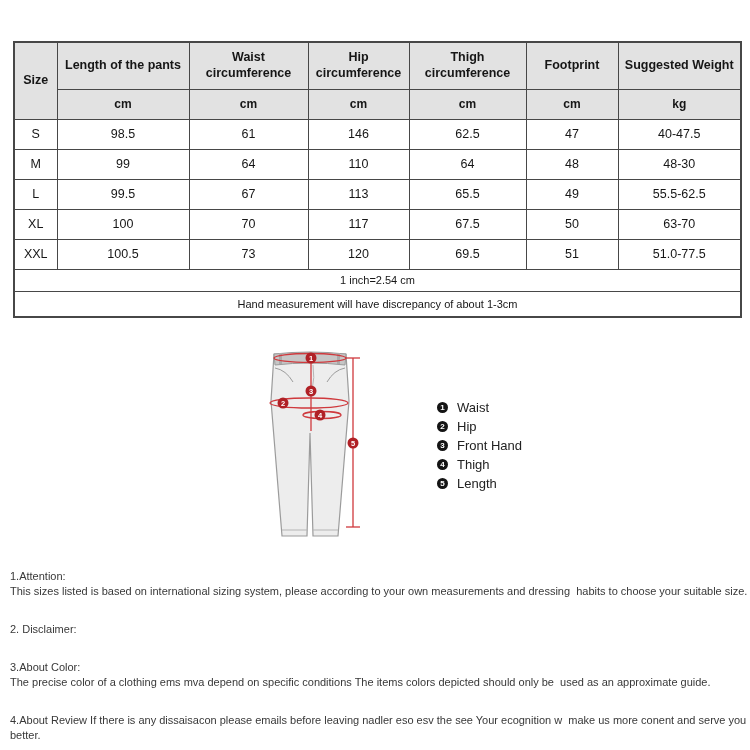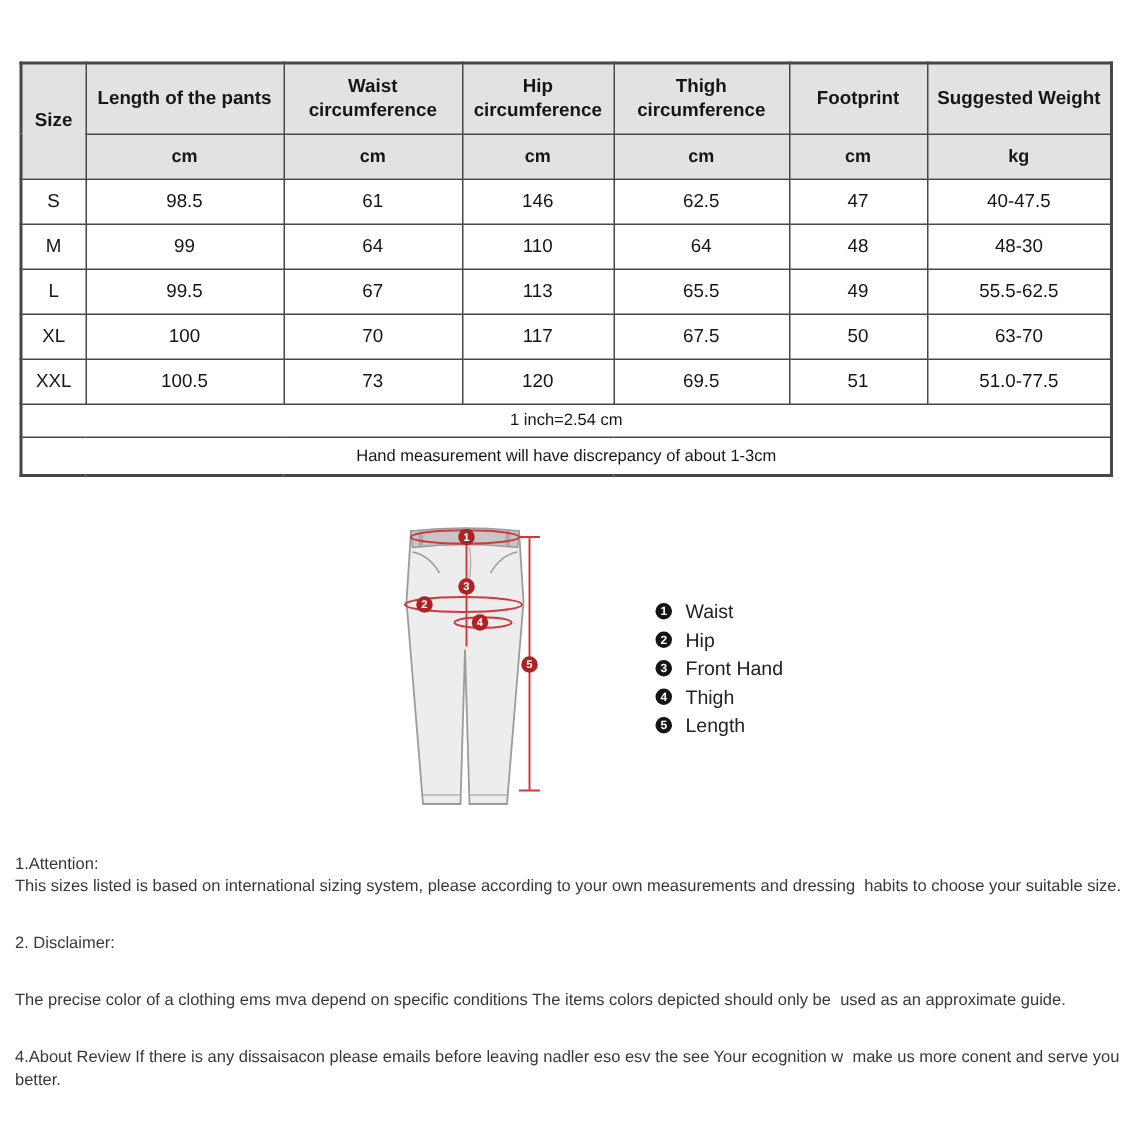--- a/index.html
+++ b/index.html
@@ -210,6 +210,7 @@
     <div class="note-title">2. Disclaimer:</div>
   </div>
   <div class="note-section">
+    <div class="note-title">3.About Color:</div>
     <div class="note-body">The precise color of a clothing ems mva depend on specific conditions The items colors depicted should only be  used as an approximate guide.</div>
   </div>
   <div class="note-section">

